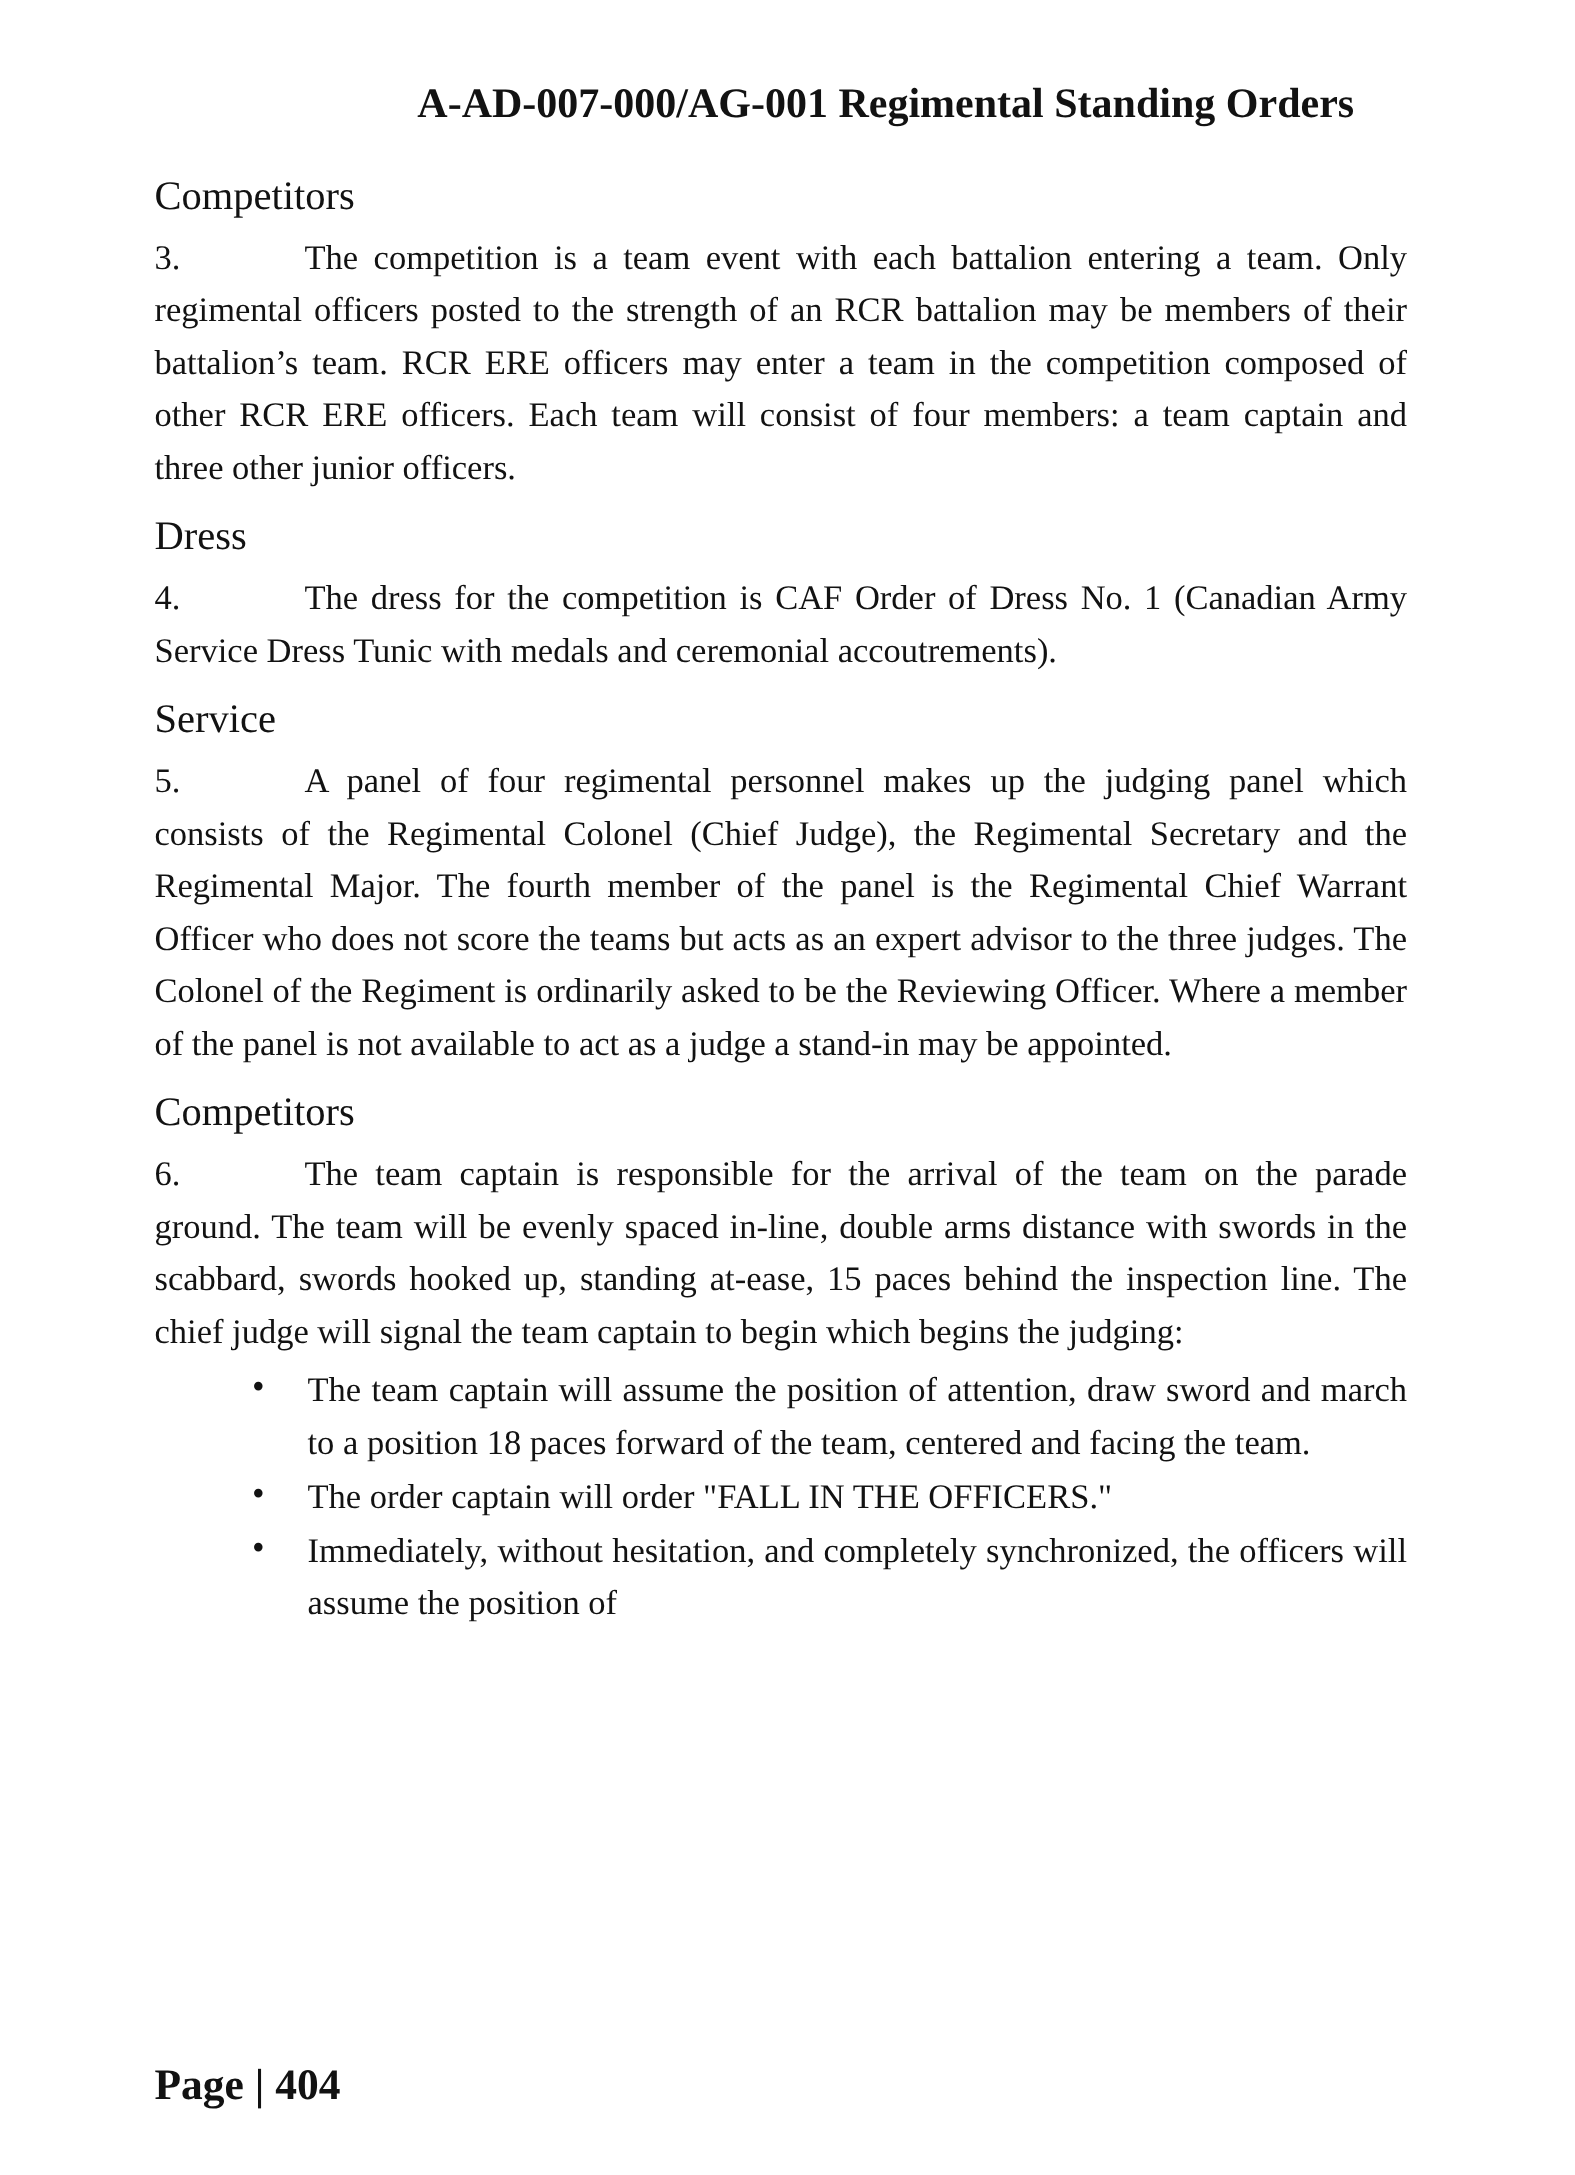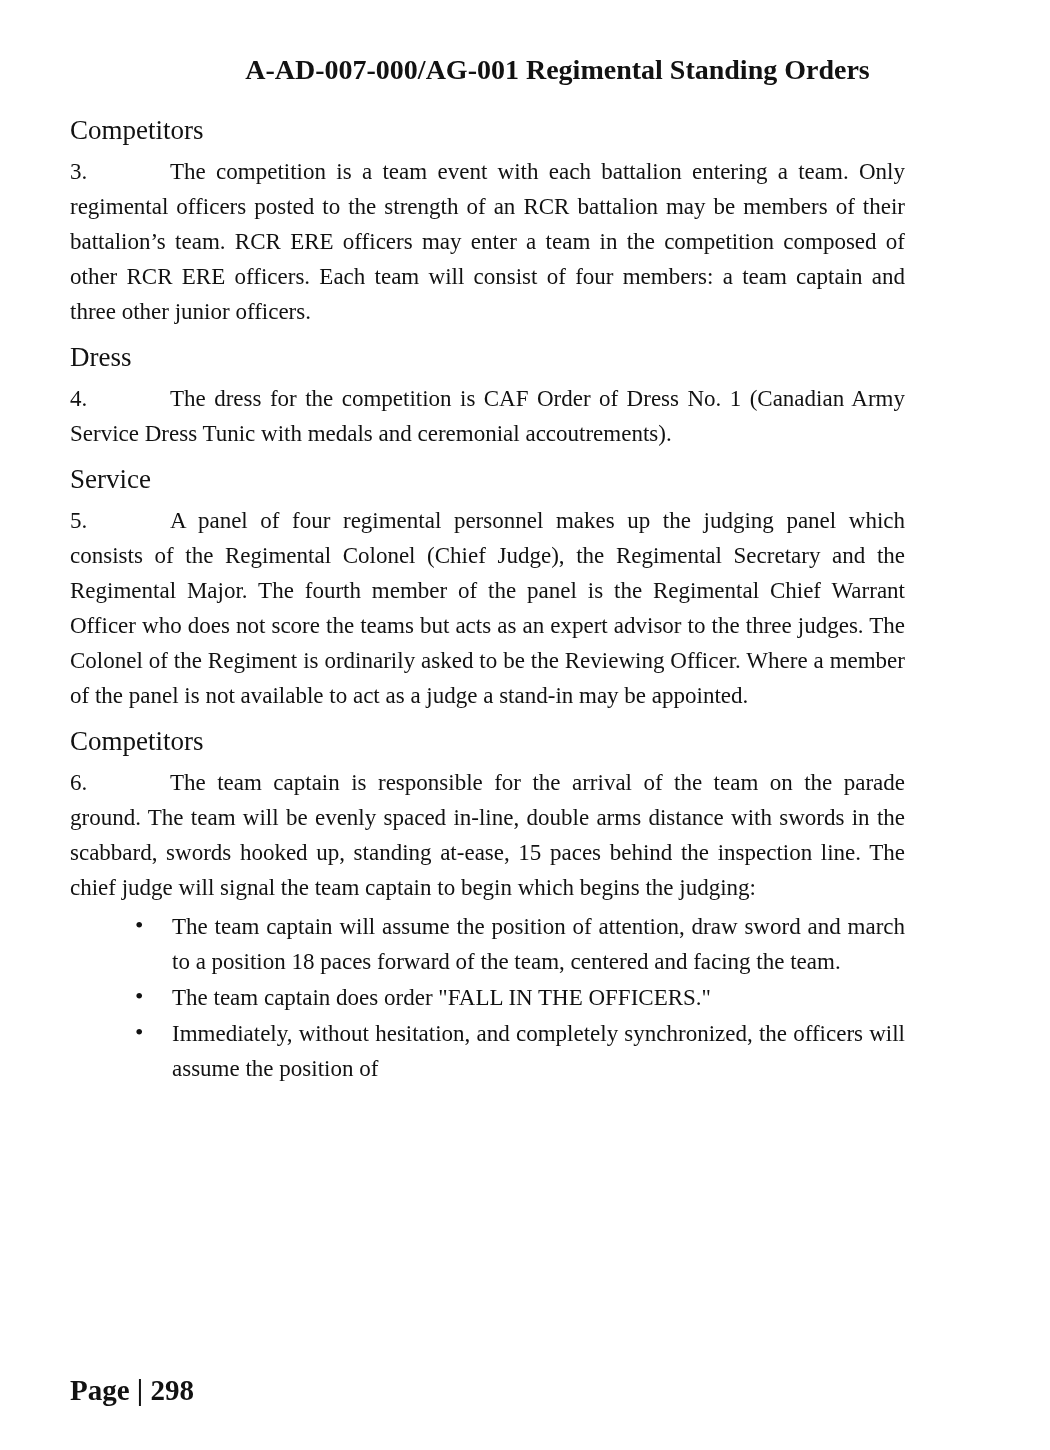--- a/index.html
+++ b/index.html
@@ -15,6 +15,7 @@
     font-family: "Liberation Serif", "DejaVu Serif", serif;
     color: #121212;
     overflow: hidden;
+    margin-left: 33px;
   }
   .content {
     position: absolute;

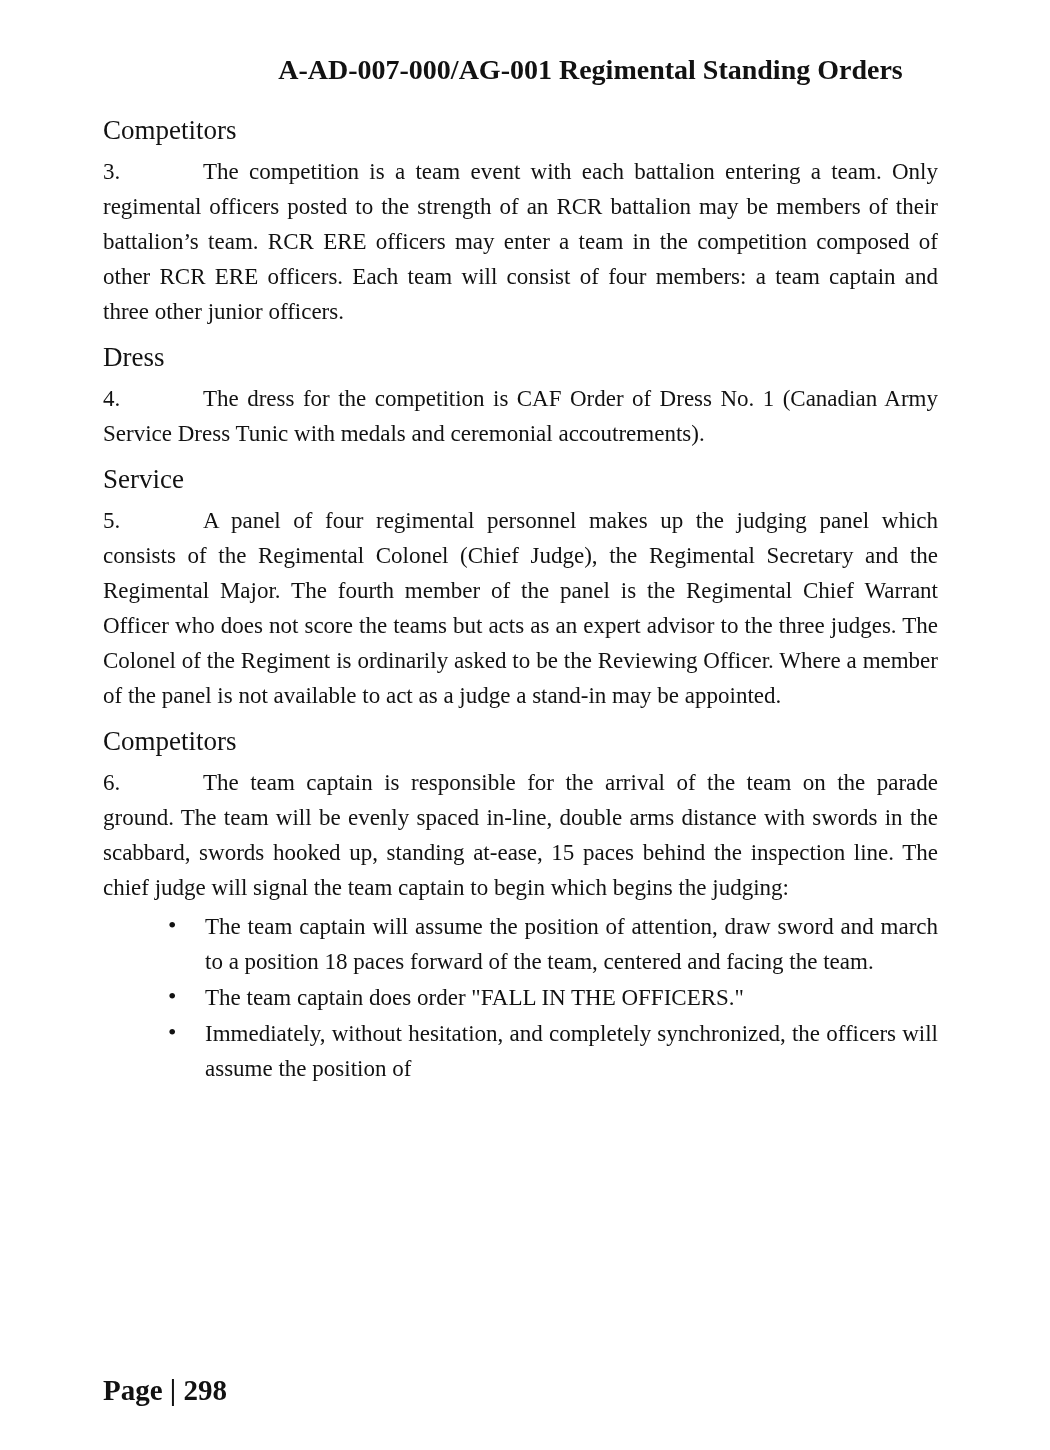--- a/index.html
+++ b/index.html
@@ -97,7 +97,7 @@
 
     <ul class="bullets">
       <li><span class="bullet-glyph">•</span><span>The team captain will assume the position of attention, draw sword and march to a position 18 paces forward of the team, centered and facing the team.</span></li>
-      <li><span class="bullet-glyph">•</span><span>The team captain does order "FALL IN THE OFFICERS."</span></li>
+      <li><span class="bullet-glyph">•</span><span>The order captain will order "FALL IN THE OFFICERS."</span></li>
       <li><span class="bullet-glyph">•</span><span>Immediately, without hesitation, and completely synchronized, the officers will assume the position of</span></li>
     </ul>
 

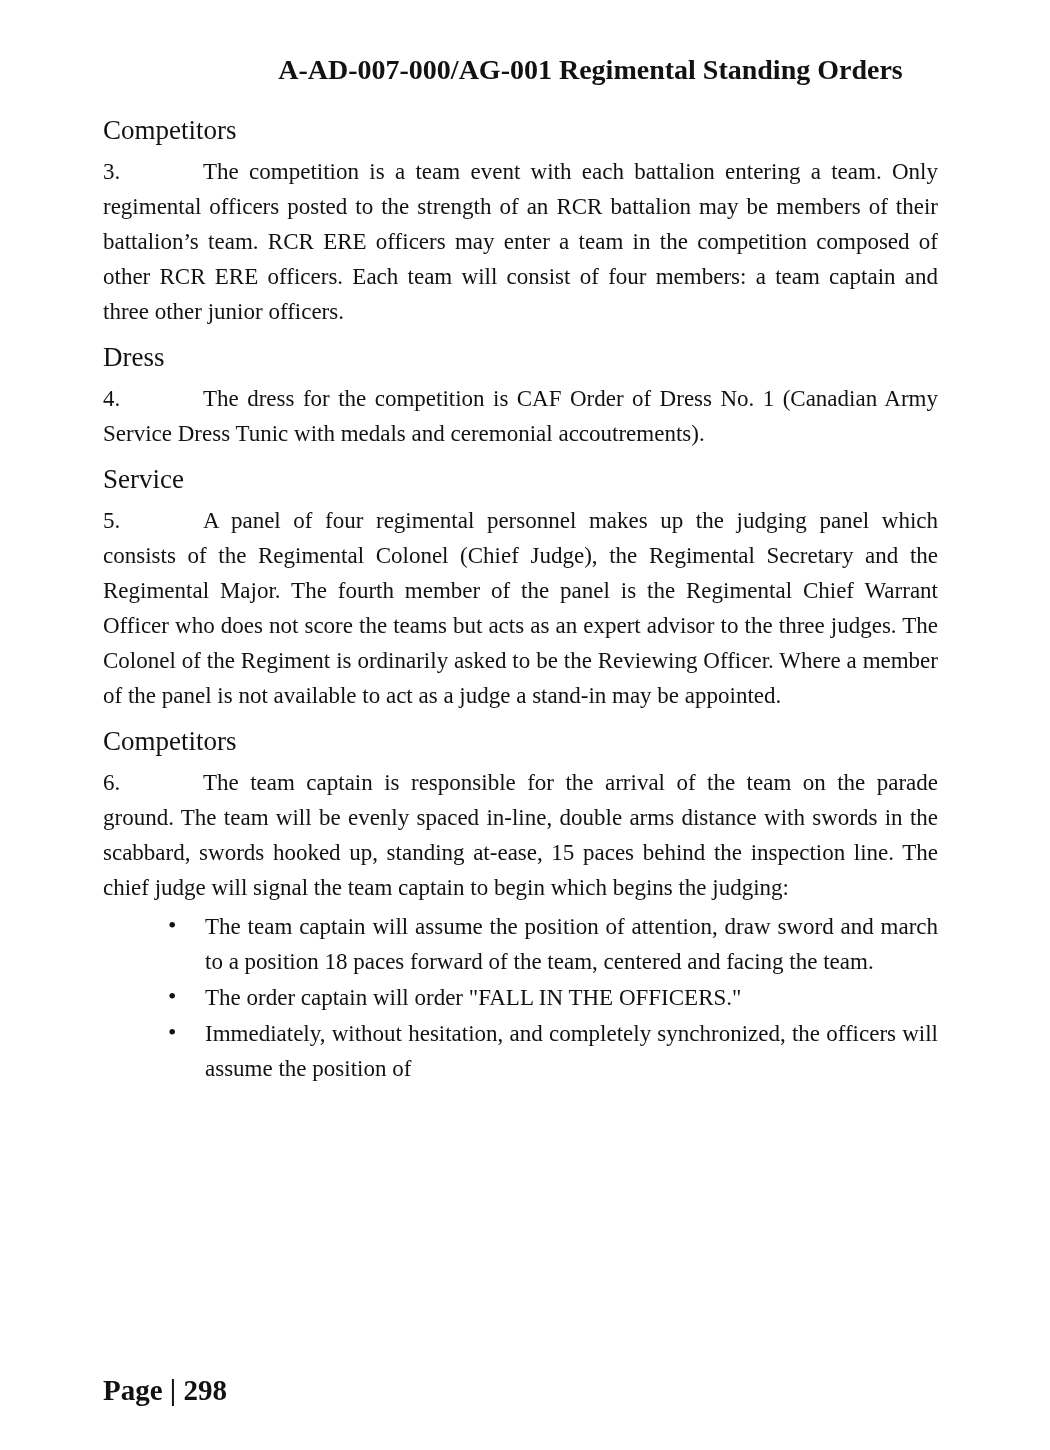--- a/index.html
+++ b/index.html
@@ -103,7 +103,7 @@
 
   </div>
 
-  <div class="doc-footer">Page | 298</div>
+  <div class="doc-footer">Page | 404</div>
 </div>
 
 </body></html>

